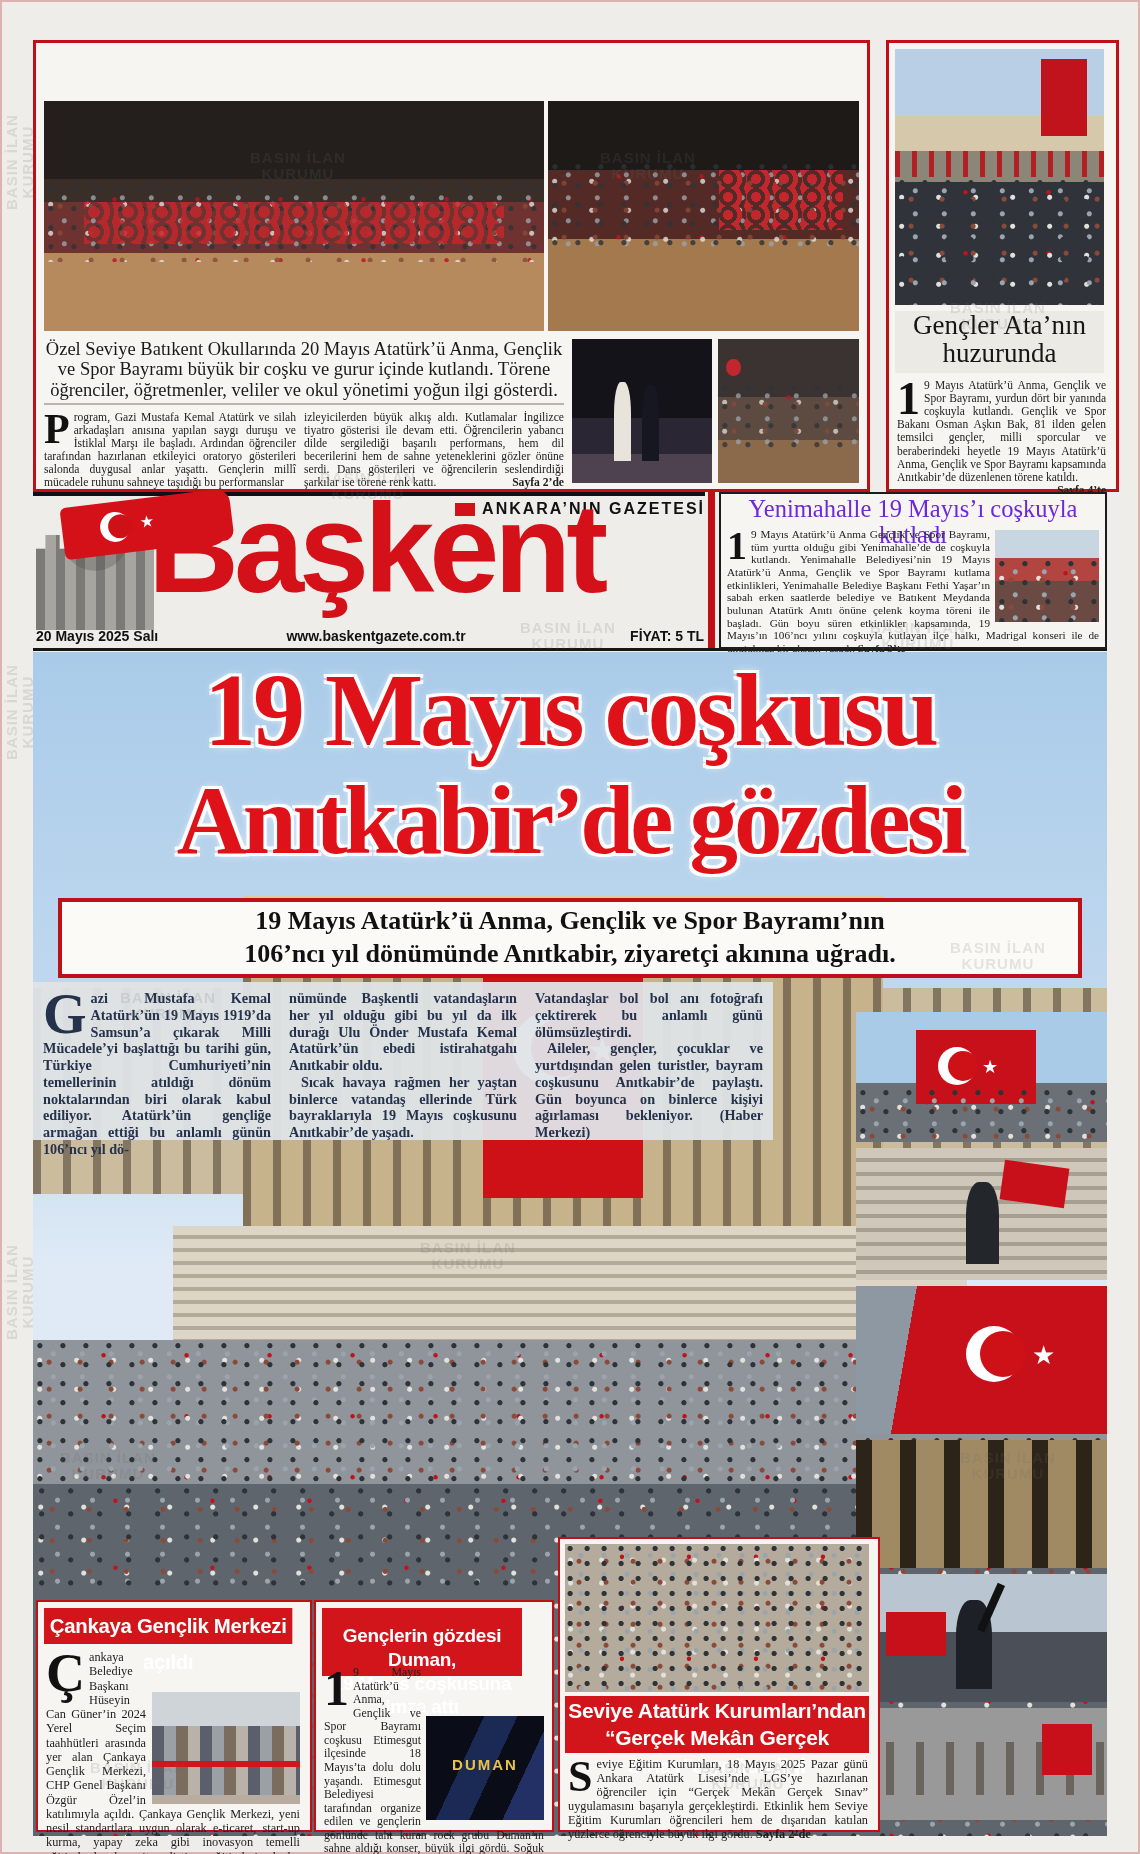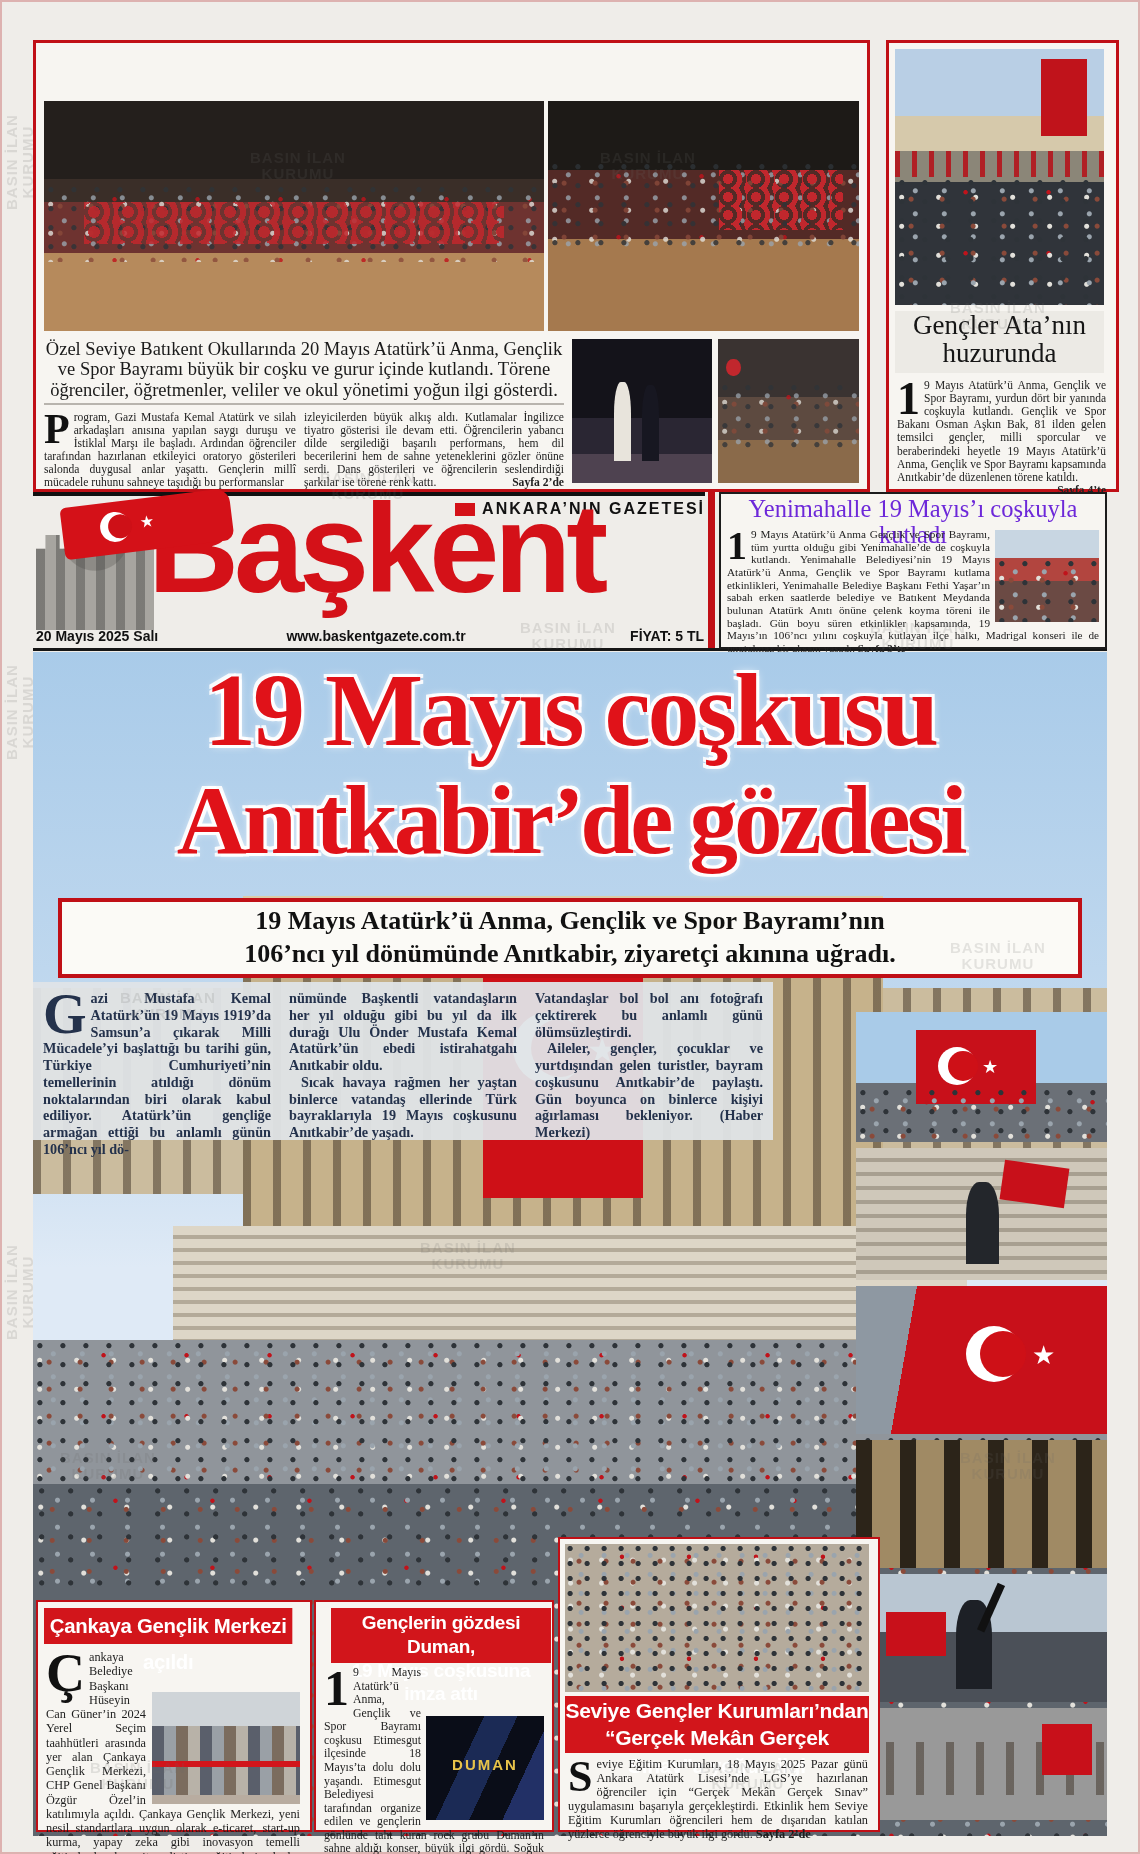--- a/index.html
+++ b/index.html
@@ -220,7 +220,7 @@
   </div>
 
   <div class="box" style="left:314px;top:1600px;width:236px;height:228px;border:2px solid #c00f16;z-index:8;">
-    <div class="barhead" style="position:absolute;left:6px;top:6px;width:220px;height:52px;font-size:19px;line-height:1.25;padding-top:3px;margin-left:9px;">
+    <div class="barhead" style="position:absolute;left:6px;top:6px;width:200px;height:52px;font-size:19px;line-height:1.25;padding-top:16px;">
       <span>Gençlerin gözdesi Duman,</span><br>
       <span>19 Mayıs coşkusuna imza attı</span>
     </div>

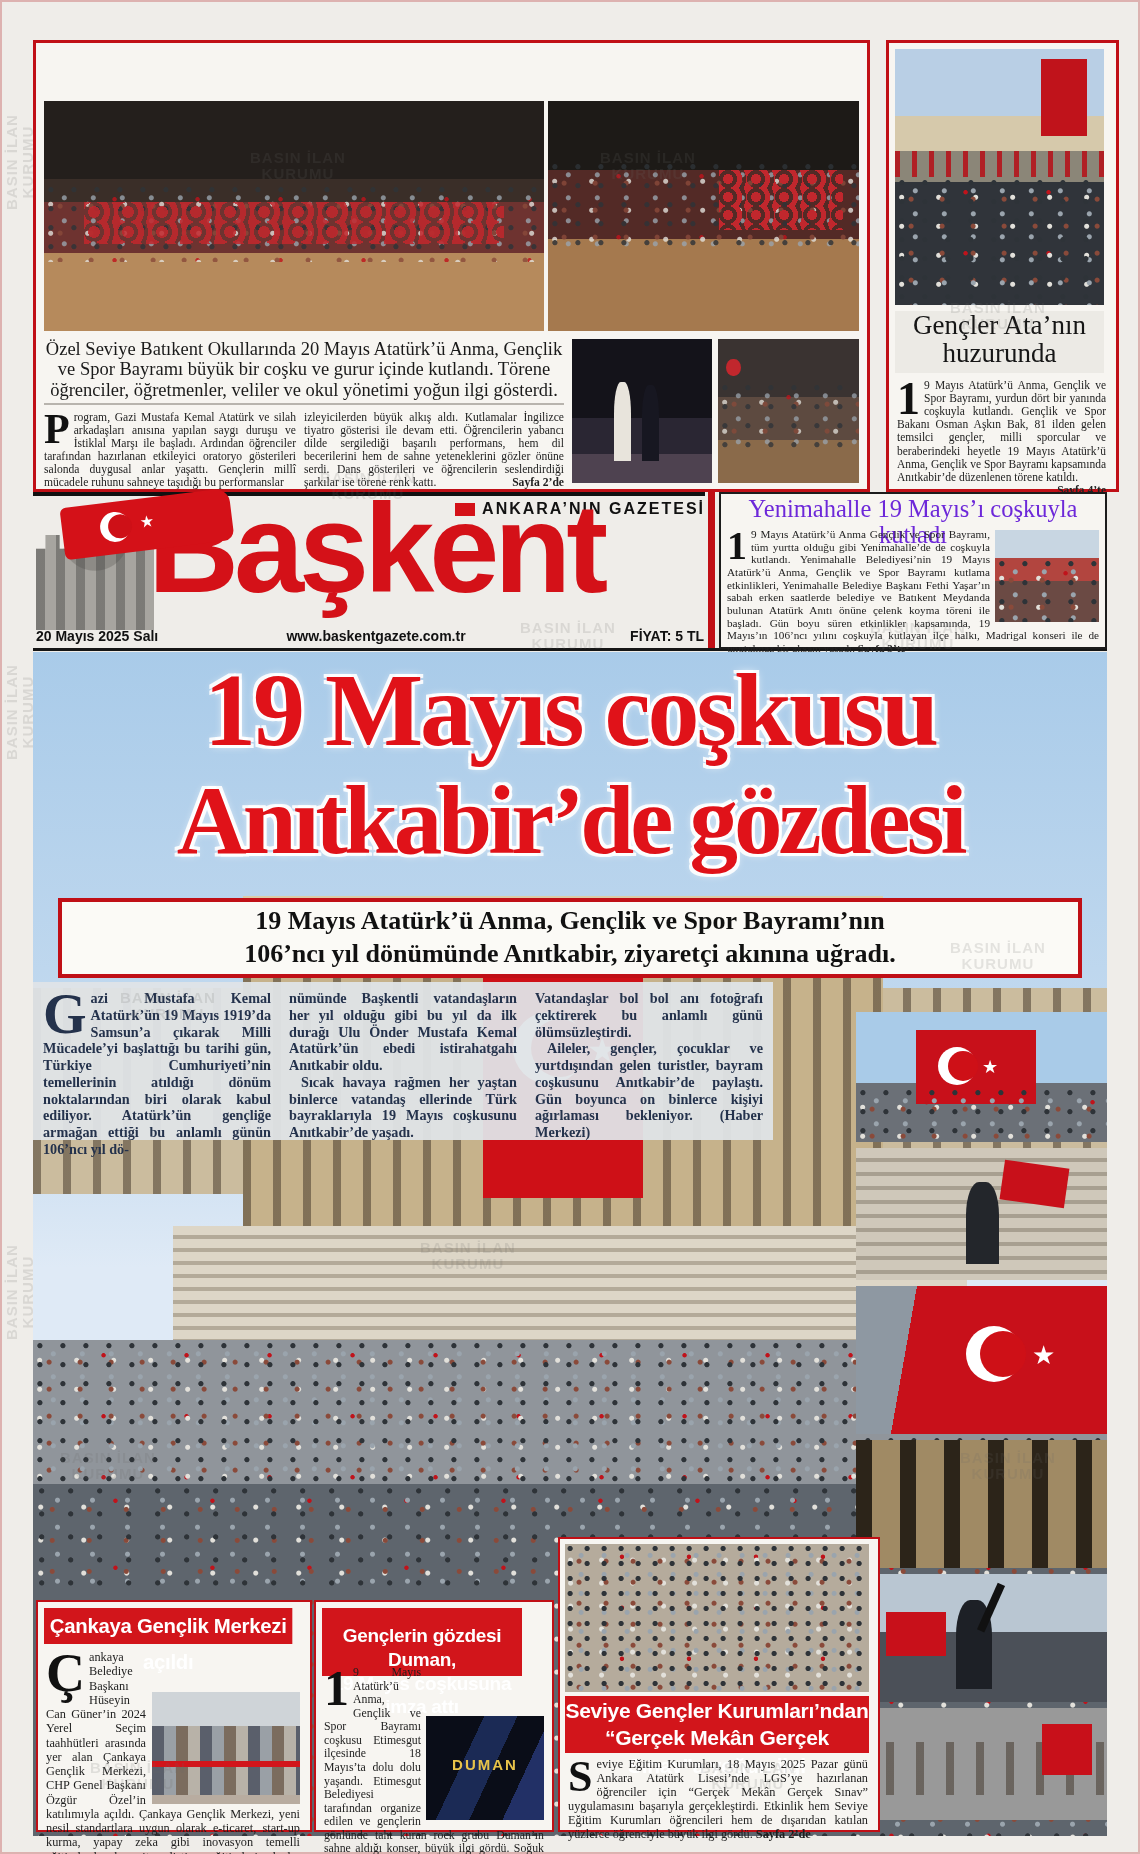--- a/index.html
+++ b/index.html
@@ -237,7 +237,7 @@
   <div class="box" style="left:558px;top:1537px;width:318px;height:291px;border:2px solid #c00f16;z-index:8;">
     <div class="photo speck" style="left:5px;top:5px;width:304px;height:148px;background-color:#b5ab9c;background-size:17px 15px,23px 19px,27px 21px,31px 23px,67px 51px;"></div>
     <div class="barhead" style="position:absolute;left:5px;top:157px;width:304px;height:56px;font-size:21px;line-height:1.3;padding-top:1px;">
-      <span>Seviye Gençler Kurumları’ndan</span><br>
+      <span>Seviye Atatürk Kurumları’ndan</span><br>
       <span>“Gerçek Mekân Gerçek Sınav”a yoğun ilgi</span>
     </div>
     <div class="abs serif just" style="left:8px;top:218px;width:300px;height:68px;font-size:12.3px;line-height:1.14;color:#1d1d1d;">

